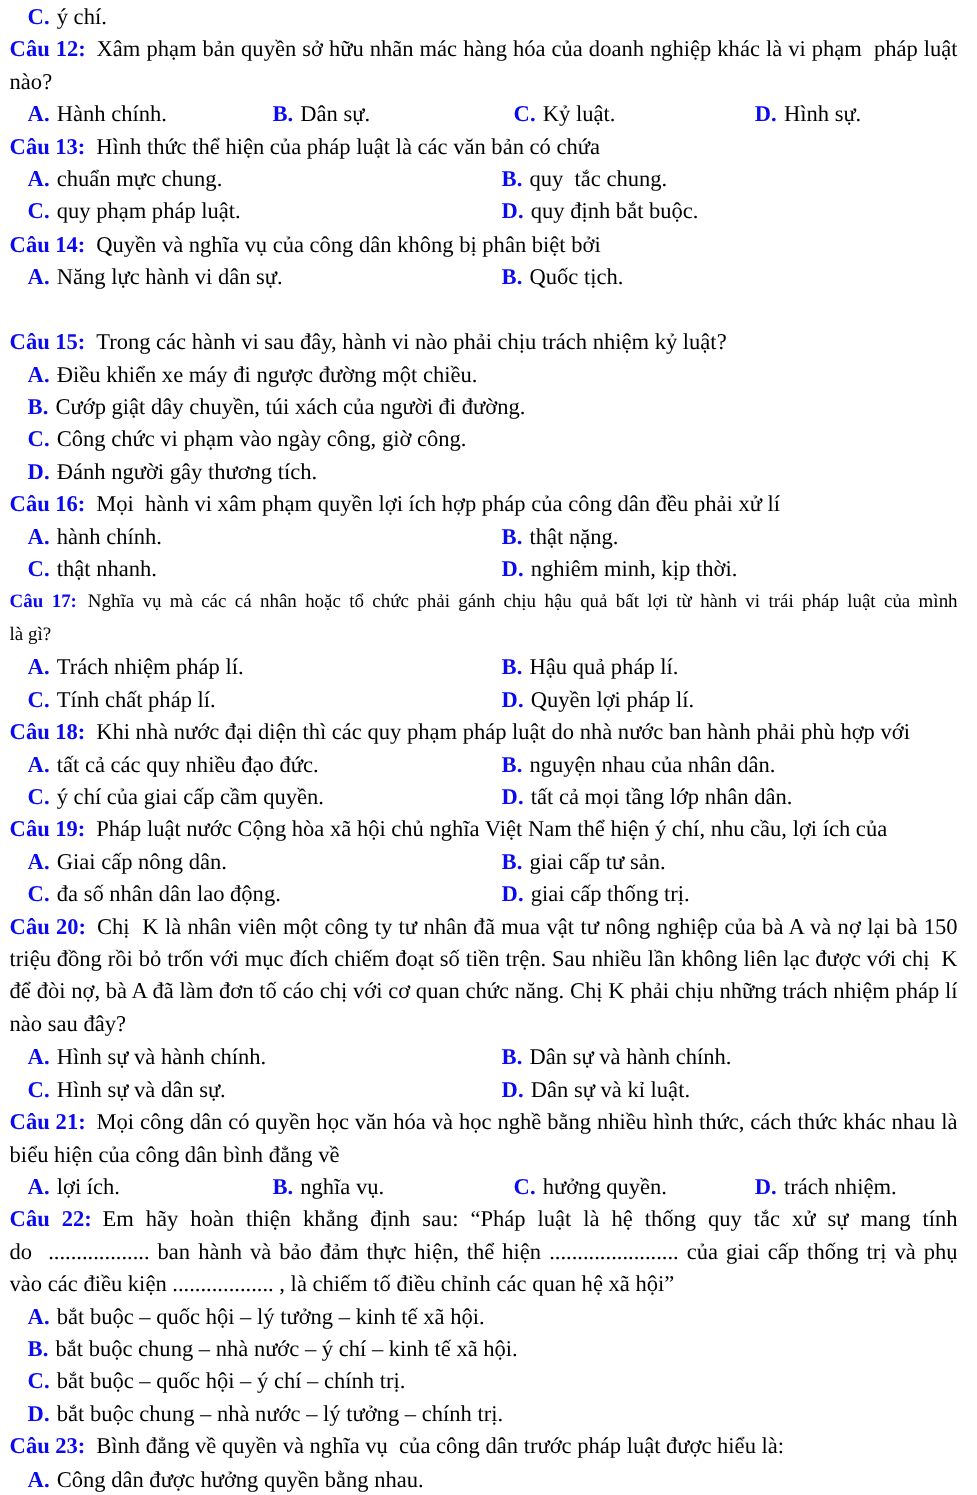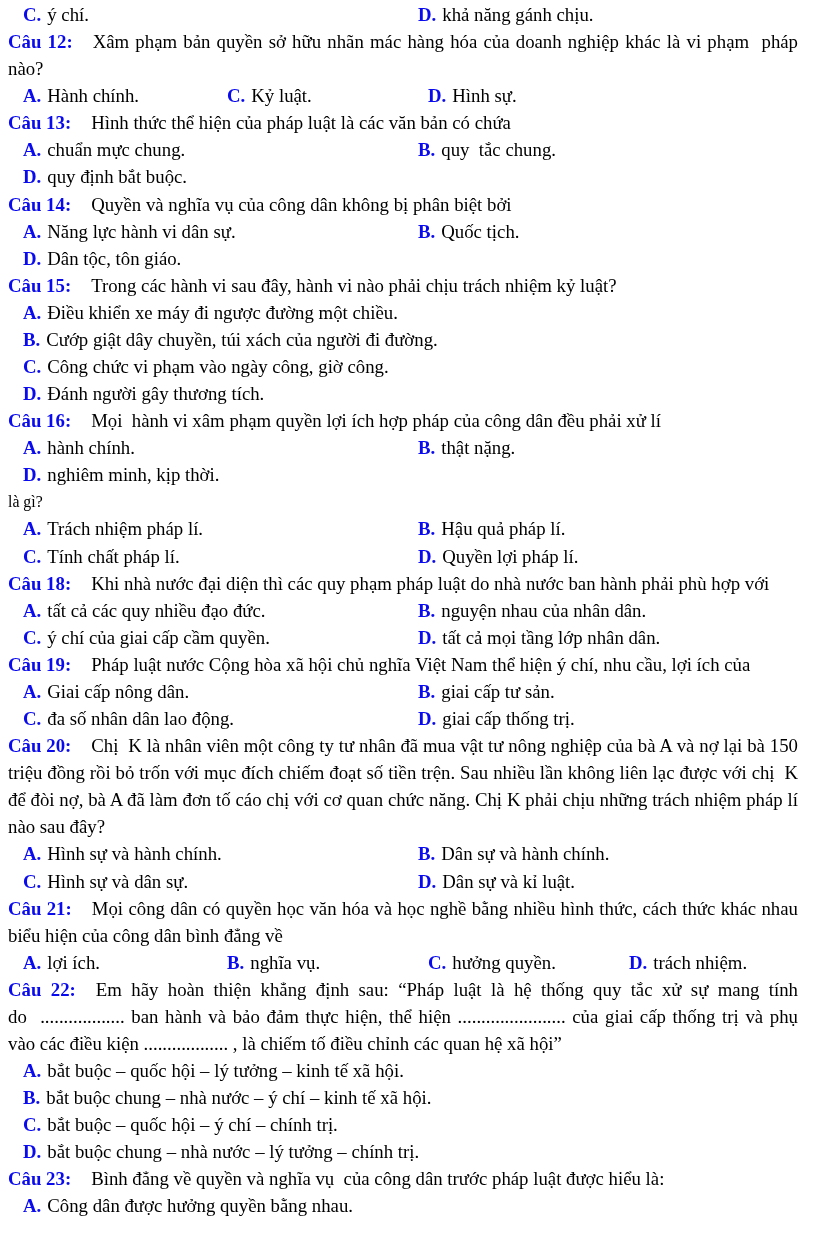--- a/index.html
+++ b/index.html
@@ -27,7 +27,6 @@
   <div id="qroot">
       <div class="optrow cols2">
         <span class="opt"><b class="optk">C.</b><span class="optt">ý chí.</span></span>
-        <span class="opt"><b class="optk">D.</b><span class="optt">khả năng gánh chịu.</span></span>
       </div>
       <div class="question">
         <div class="qline stretch"><b class="qlabel">Câu 12:</b><span class="qtext">Xâm phạm bản quyền sở hữu nhãn mác hàng hóa của doanh nghiệp khác là vi phạm&nbsp; pháp luật</span></div>

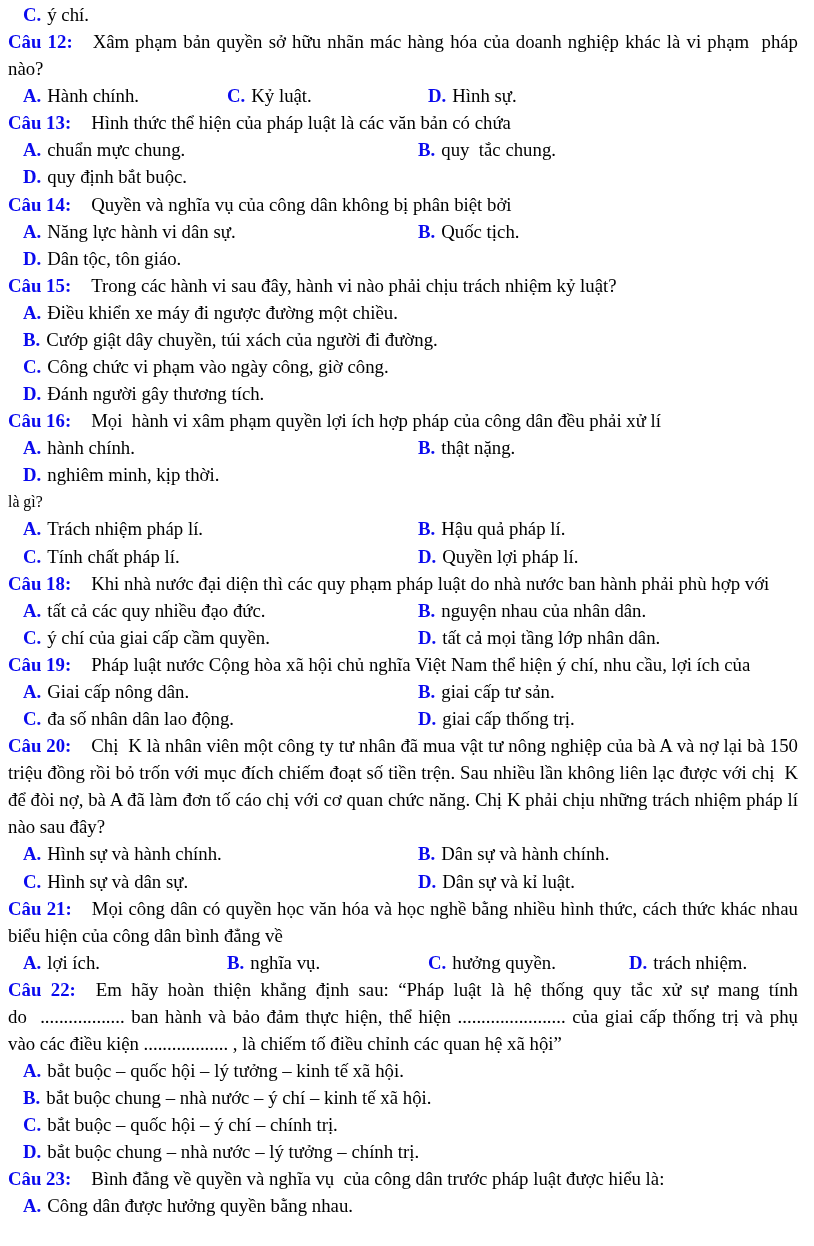--- a/index.html
+++ b/index.html
@@ -13,7 +13,7 @@
   .qline,.optrow{line-height:27.08px;height:27.08px;overflow:hidden;}
   .qline.stretch{text-align:justify;text-align-last:justify;}
   .qline.small{font-size:15.8px;}
-  .qlabel{color:var(--accent,#0000ee);font-weight:bold;margin-right:20px;}
+  .qlabel{color:var(--accent,#0000ee);font-weight:bold;margin-right:9px;}
   .optk{color:var(--accent,#0000ee);font-weight:bold;margin-right:6px;}
   .optrow{padding-left:15px;}
   .optrow.cols2{display:grid;grid-template-columns:395px auto;}

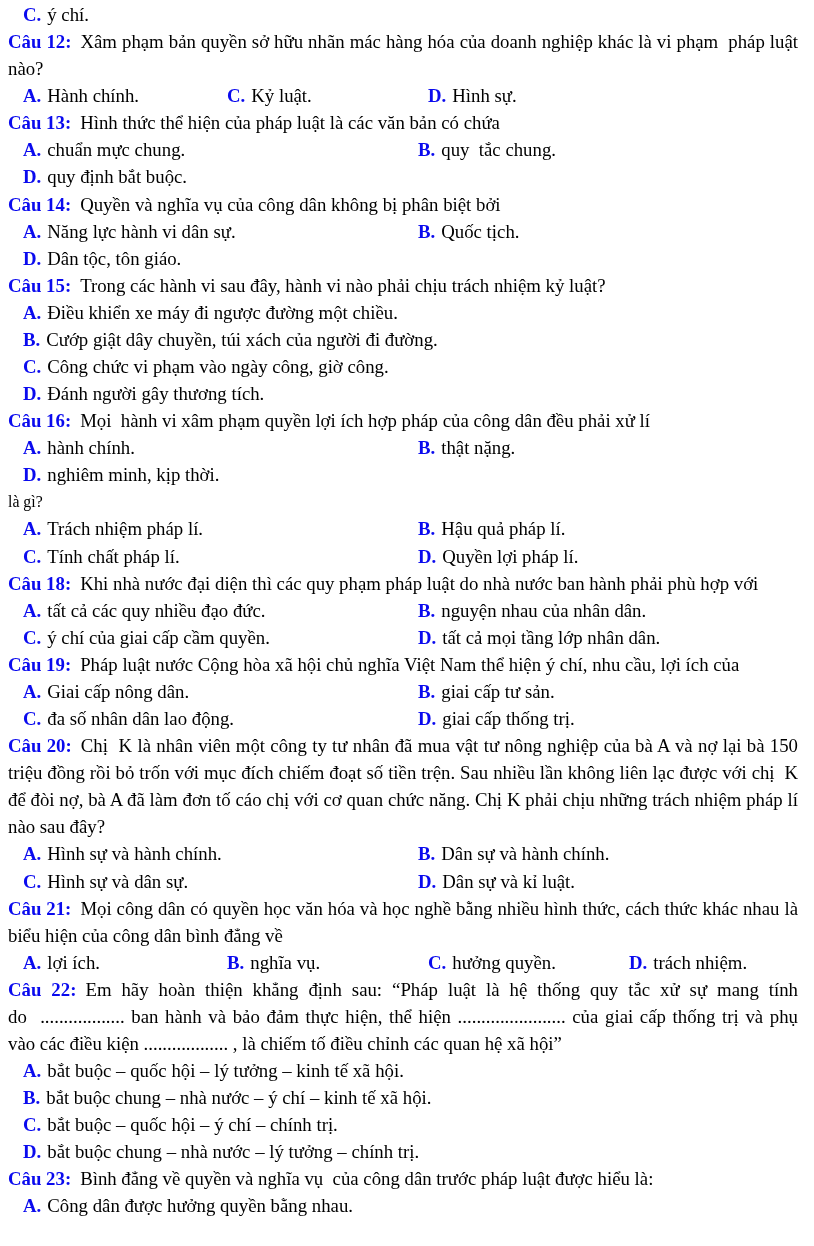--- a/index.html
+++ b/index.html
@@ -34,6 +34,7 @@
       </div>
       <div class="optrow cols4">
         <span class="opt"><b class="optk">A.</b><span class="optt">Hành chính.</span></span>
+        <span class="opt"><b class="optk">B.</b><span class="optt">Dân sự.</span></span>
         <span class="opt"><b class="optk">C.</b><span class="optt">Kỷ luật.</span></span>
         <span class="opt"><b class="optk">D.</b><span class="optt">Hình sự.</span></span>
       </div>

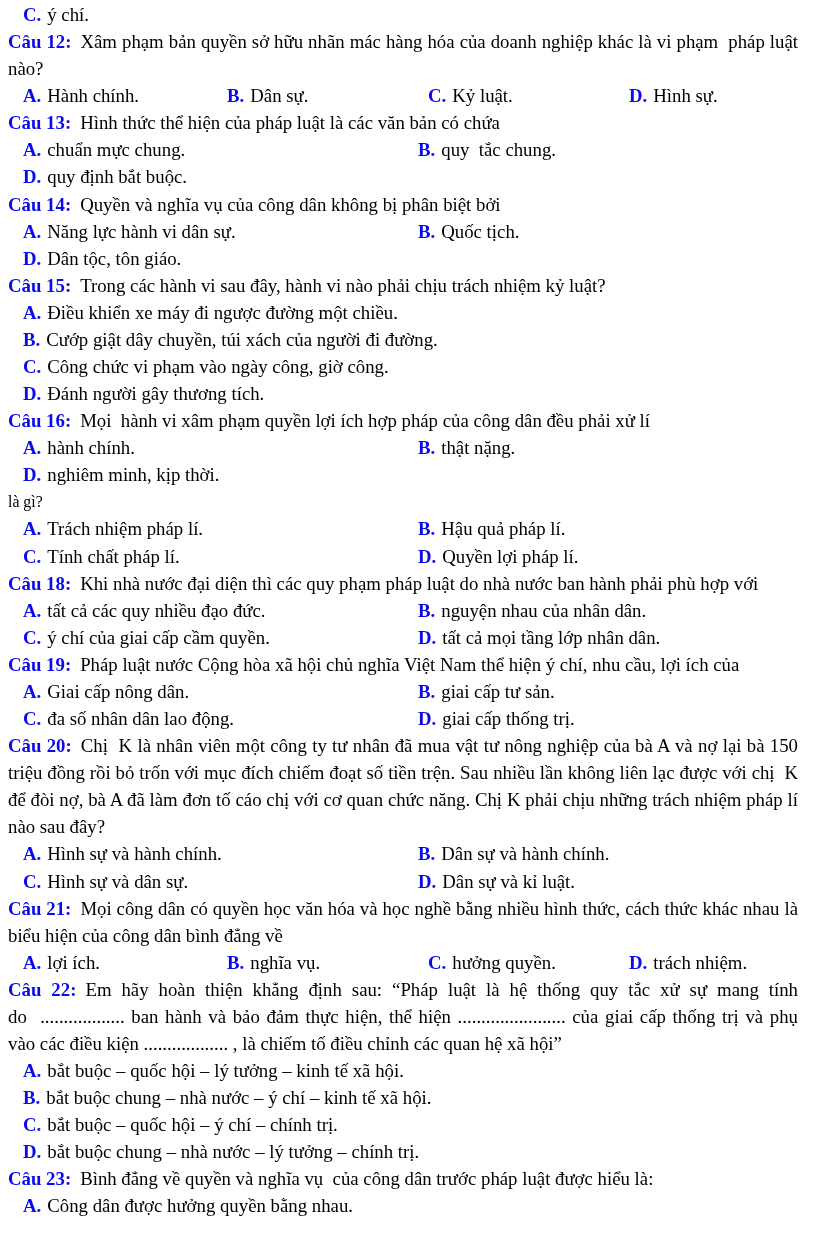--- a/index.html
+++ b/index.html
@@ -46,6 +46,7 @@
         <span class="opt"><b class="optk">B.</b><span class="optt">quy&nbsp; tắc chung.</span></span>
       </div>
       <div class="optrow cols2">
+        <span class="opt"><b class="optk">C.</b><span class="optt">quy phạm pháp luật.</span></span>
         <span class="opt"><b class="optk">D.</b><span class="optt">quy định bắt buộc.</span></span>
       </div>
       <div class="question">

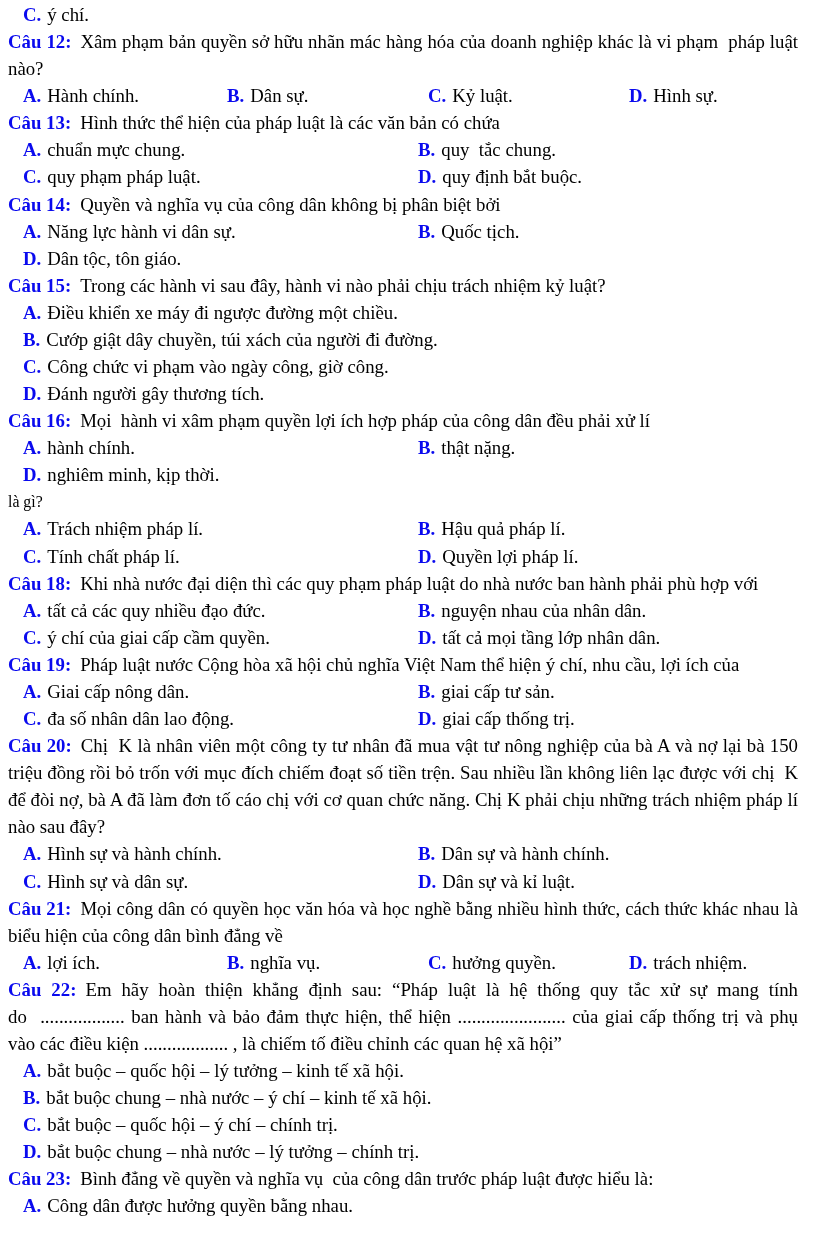--- a/index.html
+++ b/index.html
@@ -57,7 +57,6 @@
         <span class="opt"><b class="optk">B.</b><span class="optt">Quốc tịch.</span></span>
       </div>
       <div class="optrow cols2">
-        <span class="opt"><b class="optk">D.</b><span class="optt">Dân tộc, tôn giáo.</span></span>
       </div>
       <div class="question">
         <div class="qline"><b class="qlabel">Câu 15:</b><span class="qtext">Trong các hành vi sau đây, hành vi nào phải chịu trách nhiệm kỷ luật?</span></div>

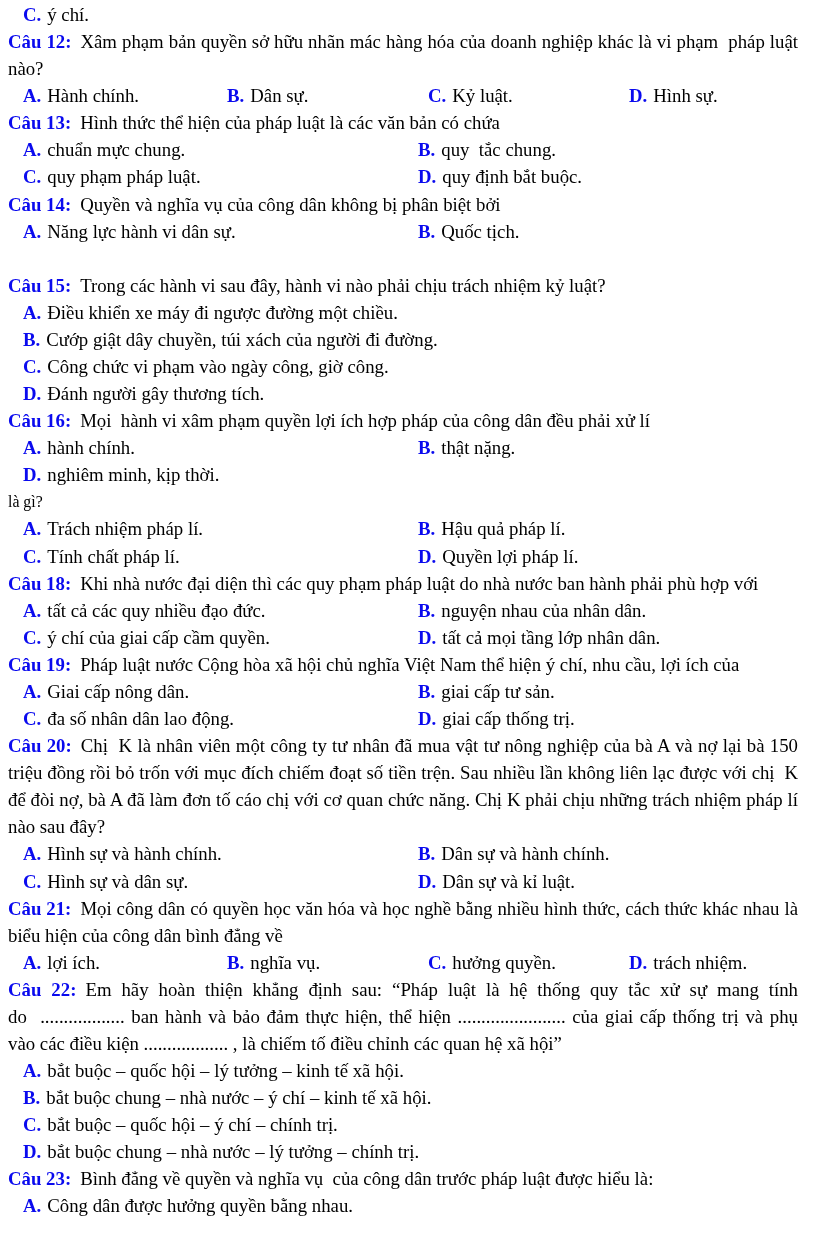--- a/index.html
+++ b/index.html
@@ -81,6 +81,7 @@
         <span class="opt"><b class="optk">B.</b><span class="optt">thật nặng.</span></span>
       </div>
       <div class="optrow cols2">
+        <span class="opt"><b class="optk">C.</b><span class="optt">thật nhanh.</span></span>
         <span class="opt"><b class="optk">D.</b><span class="optt">nghiêm minh, kịp thời.</span></span>
       </div>
       <div class="question">

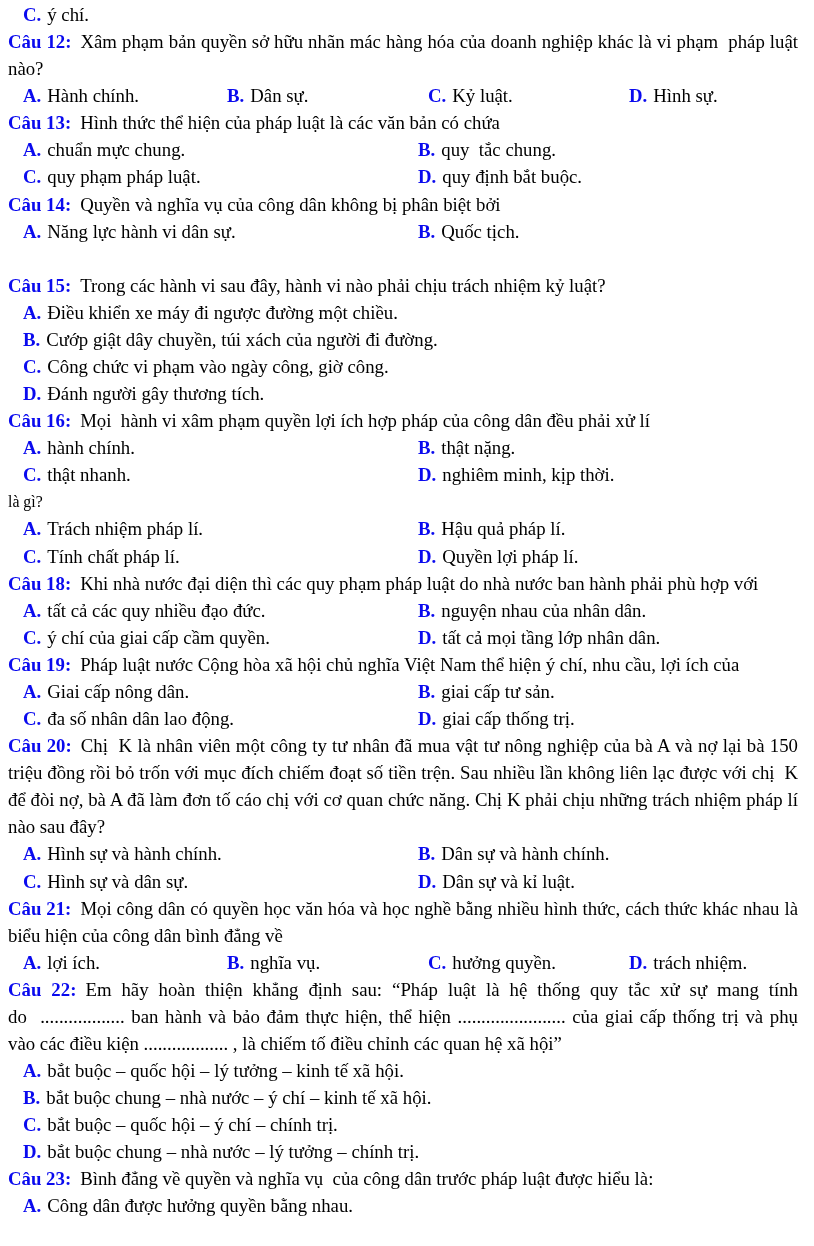--- a/index.html
+++ b/index.html
@@ -85,6 +85,7 @@
         <span class="opt"><b class="optk">D.</b><span class="optt">nghiêm minh, kịp thời.</span></span>
       </div>
       <div class="question">
+        <div class="qline small stretch"><b class="qlabel">Câu 17:</b><span class="qtext">Nghĩa vụ mà các cá nhân hoặc tổ chức phải gánh chịu hậu quả bất lợi từ hành vi trái pháp luật của mình</span></div>
         <div class="qline small"><span class="qtext">là gì?</span></div>
       </div>
       <div class="optrow cols2">

